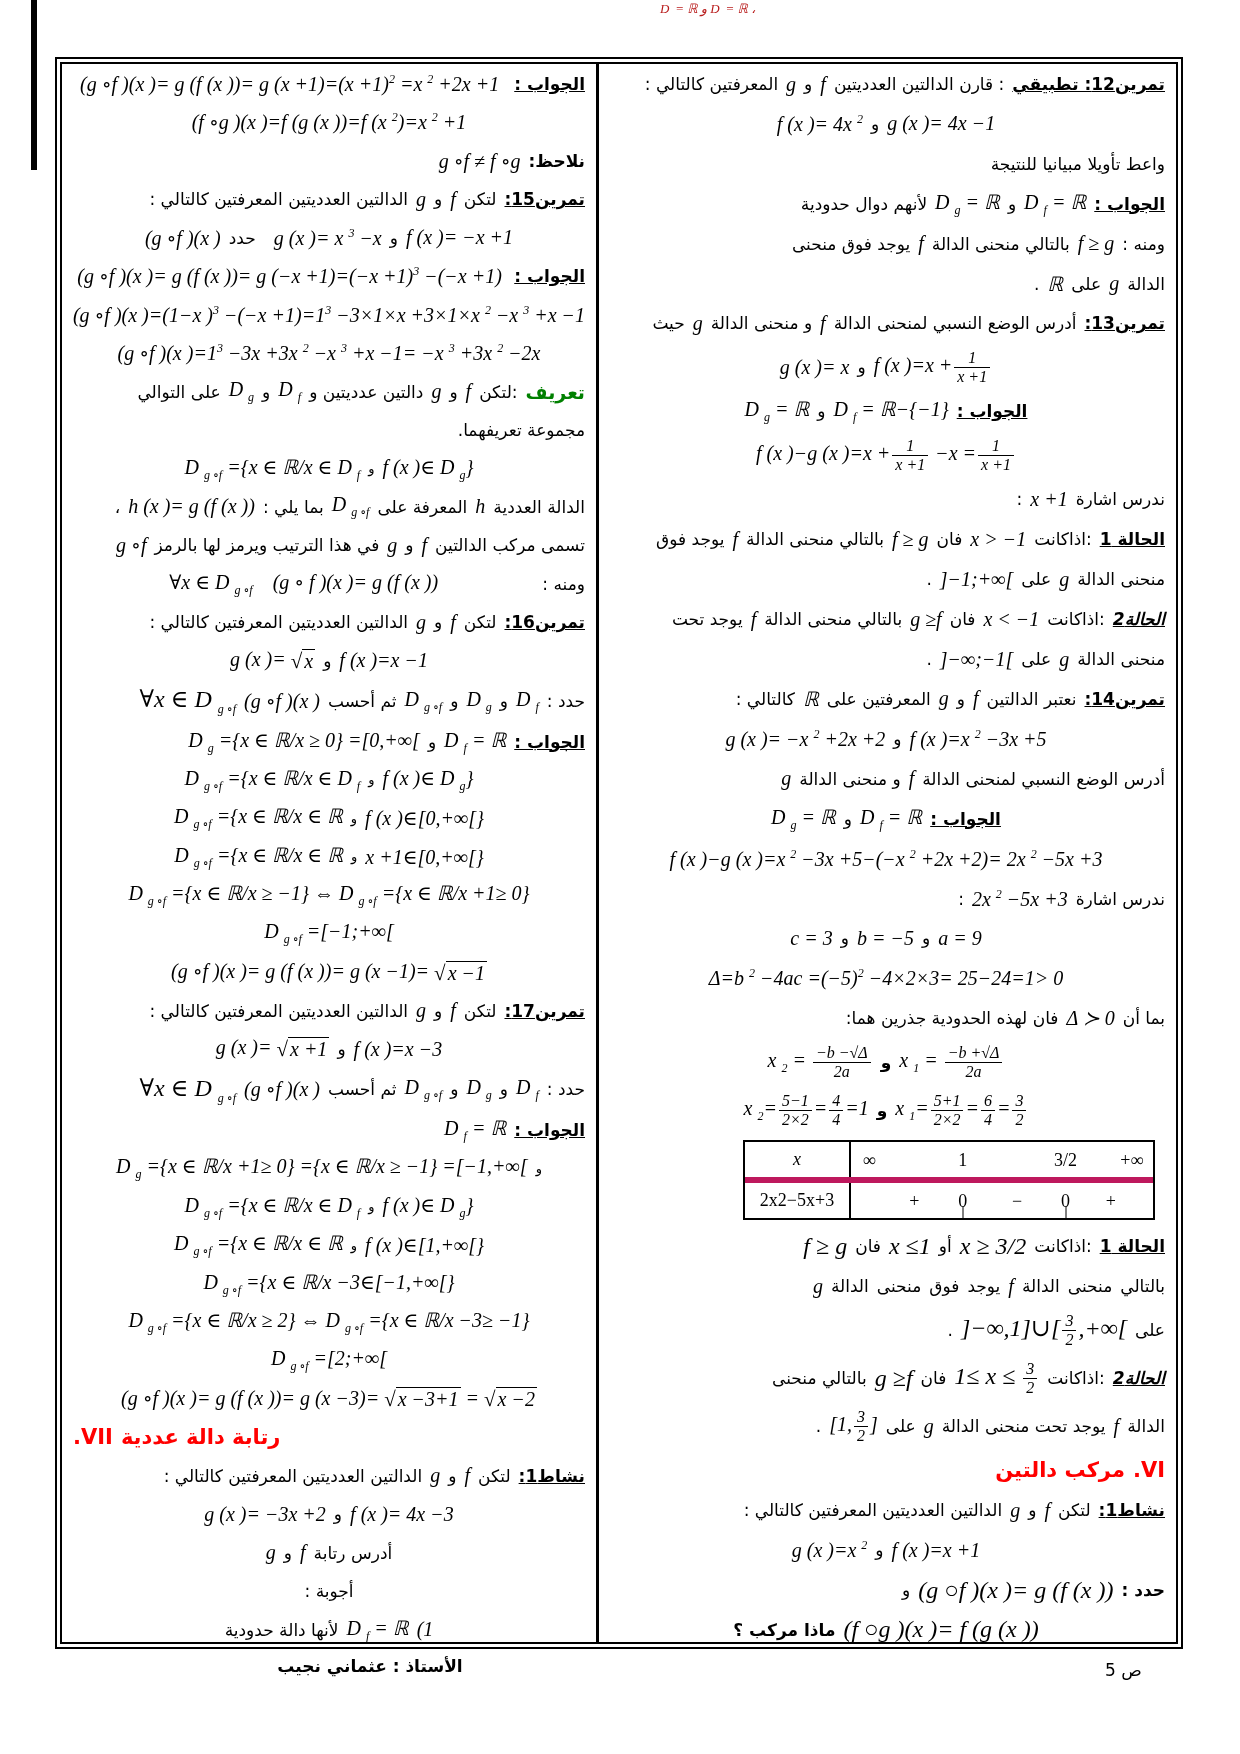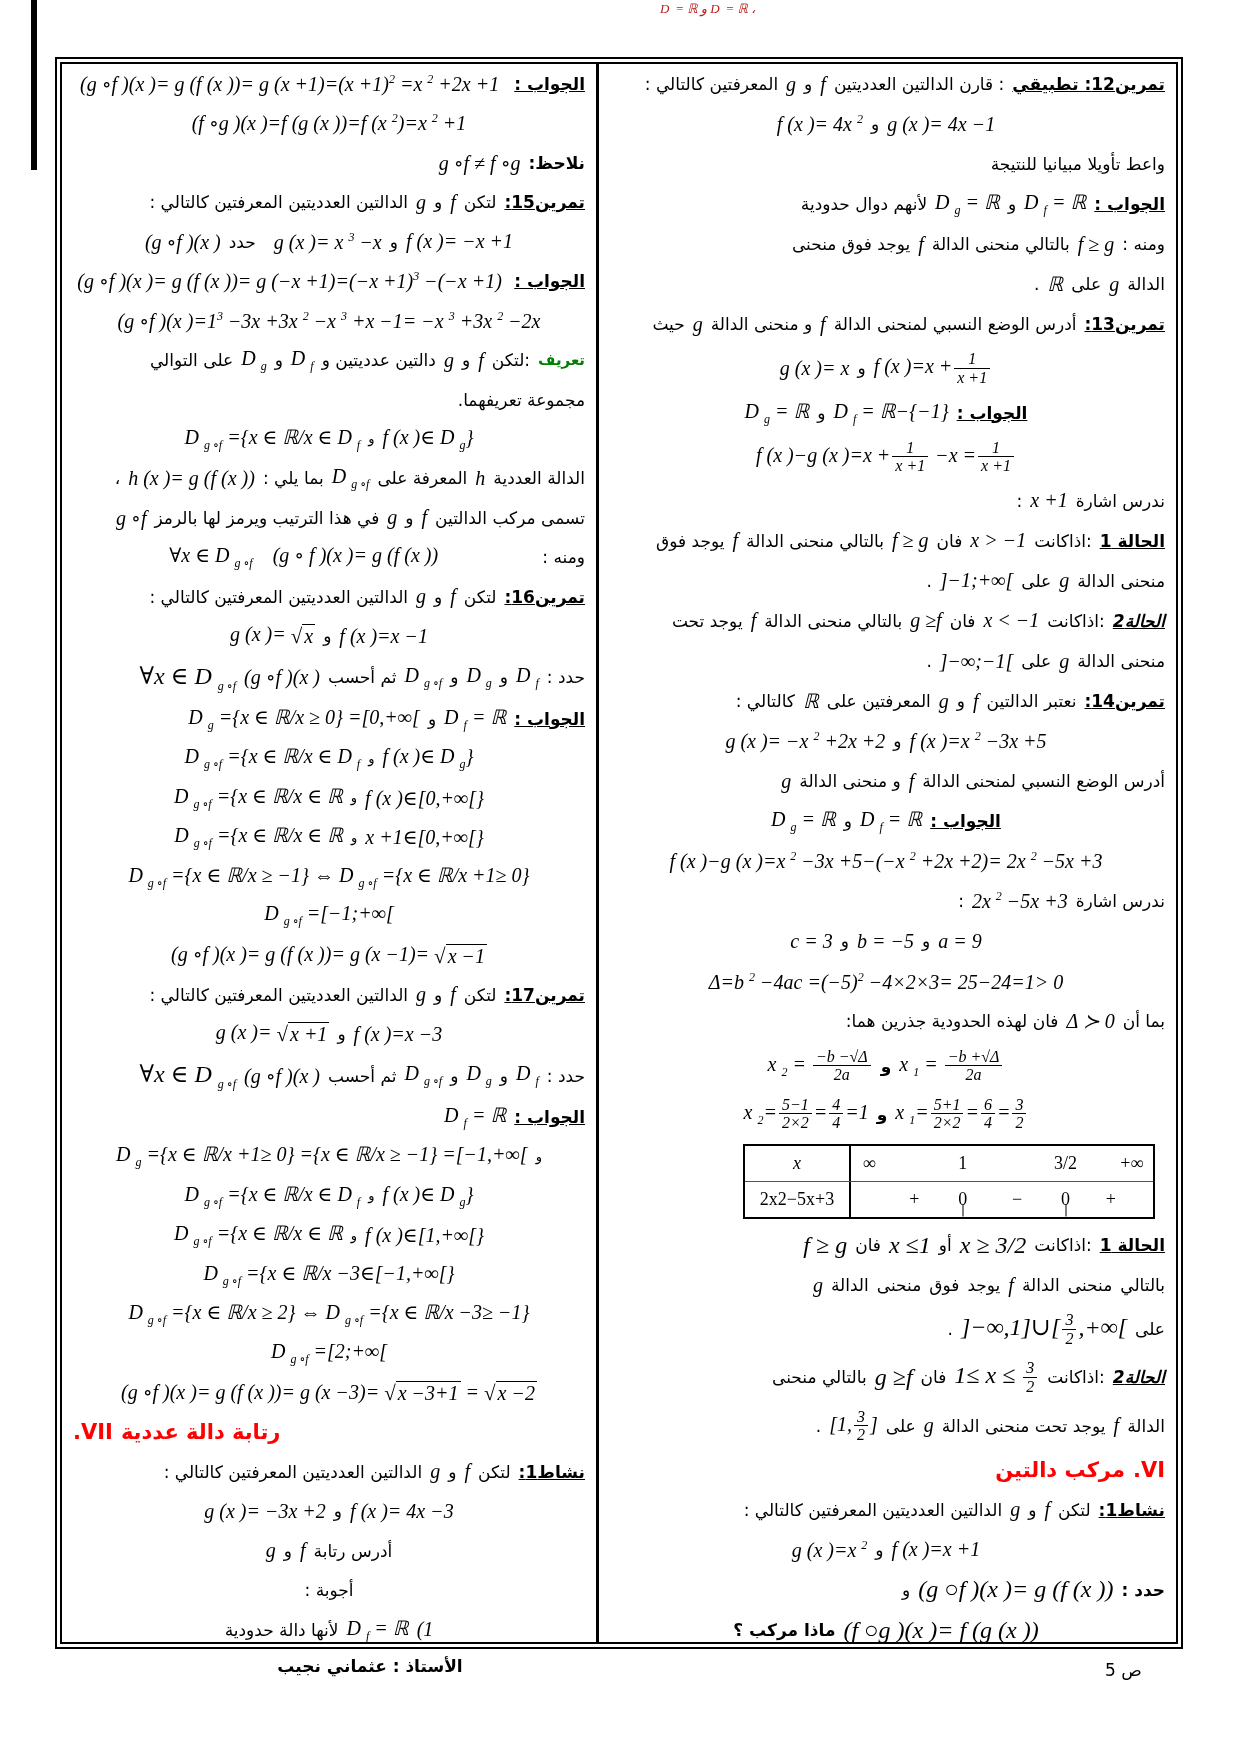--- a/index.html
+++ b/index.html
@@ -89,6 +89,9 @@
           <span class="m" dir="ltr">(g ∘f )(x )= g (f (x ))= g (−x +1)=(−x +1)<sup>3</sup> −(−x +1)</span>
         </div>
         <div class="line ltr a-center">
+          <span class="m" dir="ltr">(g ∘f )(x )=(1−x )<sup>3</sup> −(−x +1)=1<sup>3</sup> −3×1×x +3×1×x <sup>2</sup> −x <sup>3</sup> +x −1</span>
+        </div>
+        <div class="line ltr a-center">
           <span class="m" dir="ltr">(g ∘f )(x )=1<sup>3</sup> −3x +3x <sup>2</sup> −x <sup>3</sup> +x −1= −x <sup>3</sup> +3x <sup>2</sup> −2x</span>
         </div>
         <div class="line rtl a-right">

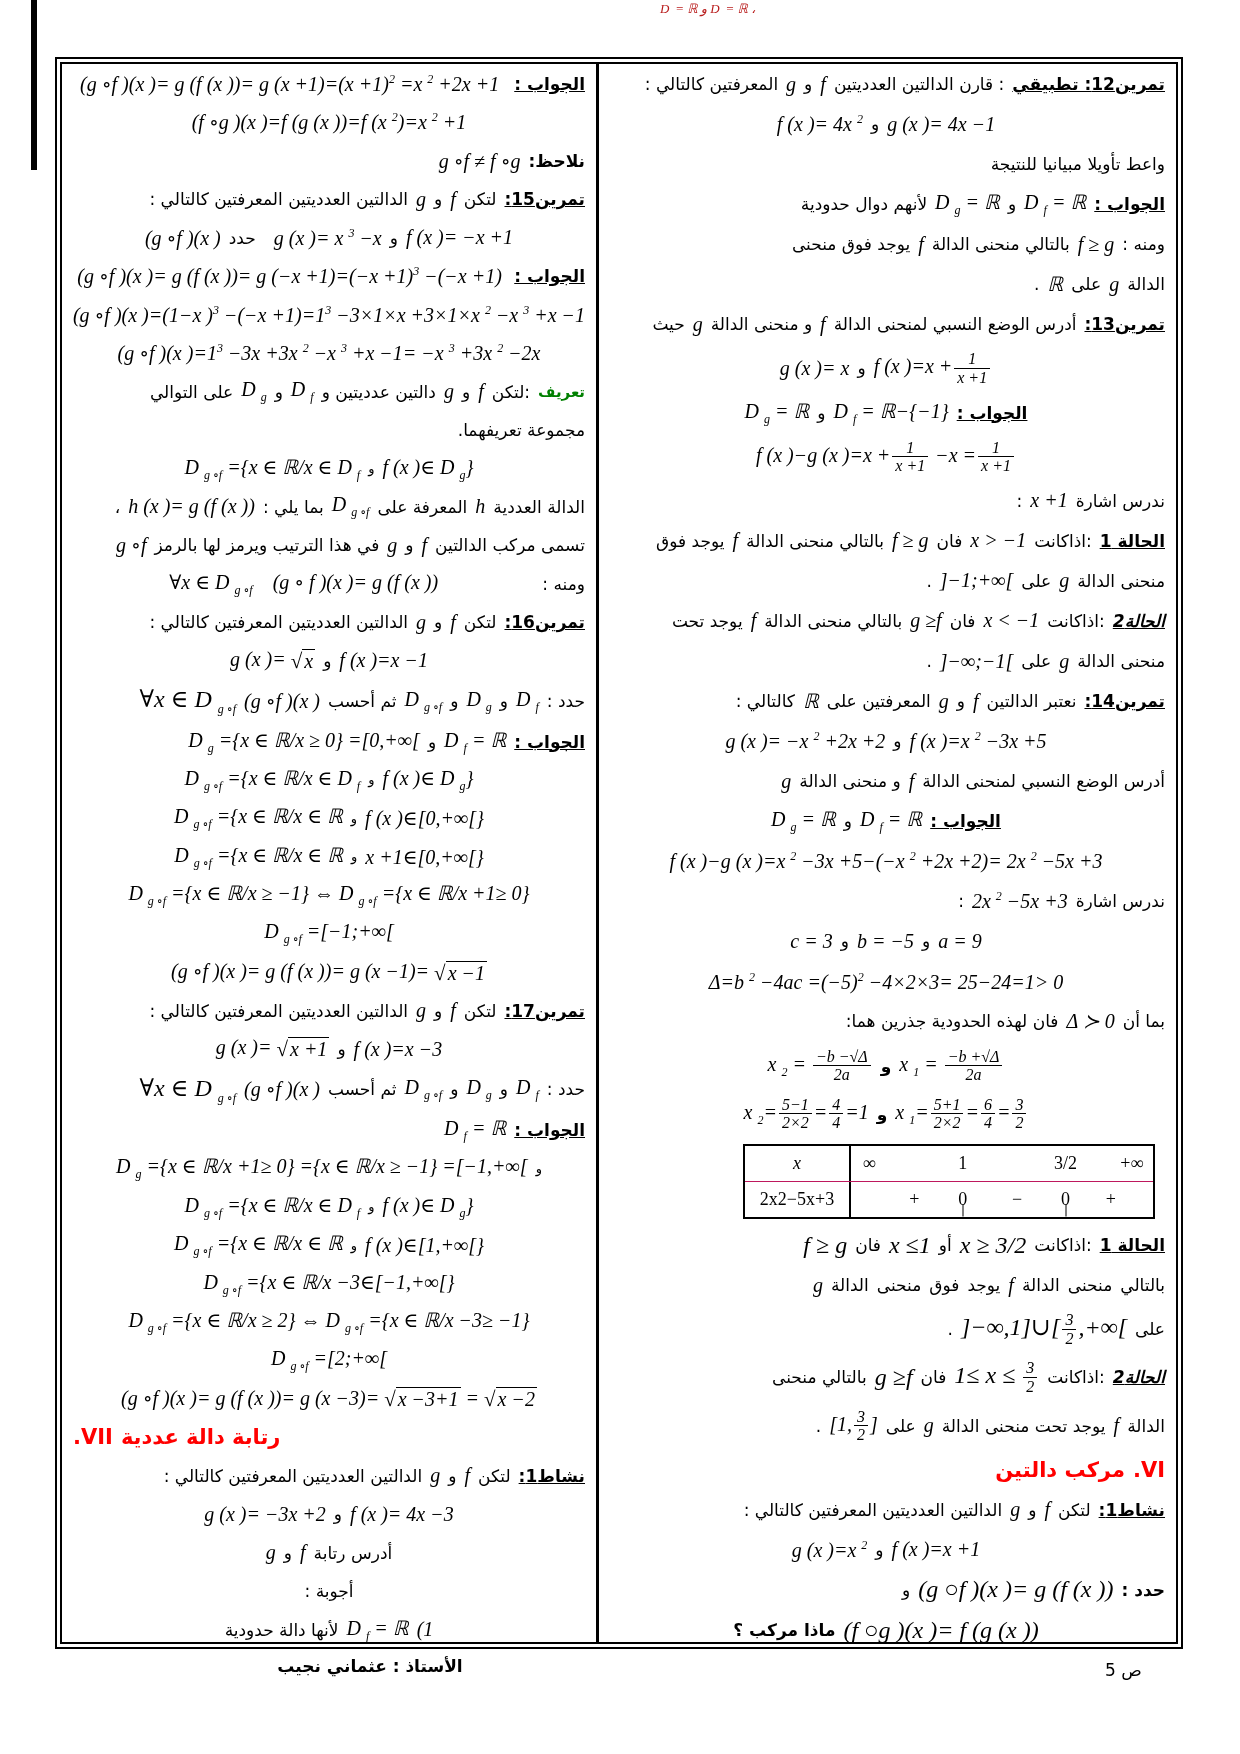--- a/index.html
+++ b/index.html
@@ -23,7 +23,7 @@
   .st-b{font-weight:bold;}
   .st-bu{font-weight:bold;text-decoration:underline;}
   .st-bui{font-weight:bold;font-style:italic;text-decoration:underline;}
-  .st-grn{color:#008000;font-weight:bold;font-size:15px;}
+  .st-grn{color:#008000;font-weight:bold;font-size:19px;}
   .st-red{color:#ff0000;font-weight:bold;font-size:21px;}
   .st-sm{font-size:13px;}
   .st-L{font-size:24px;}

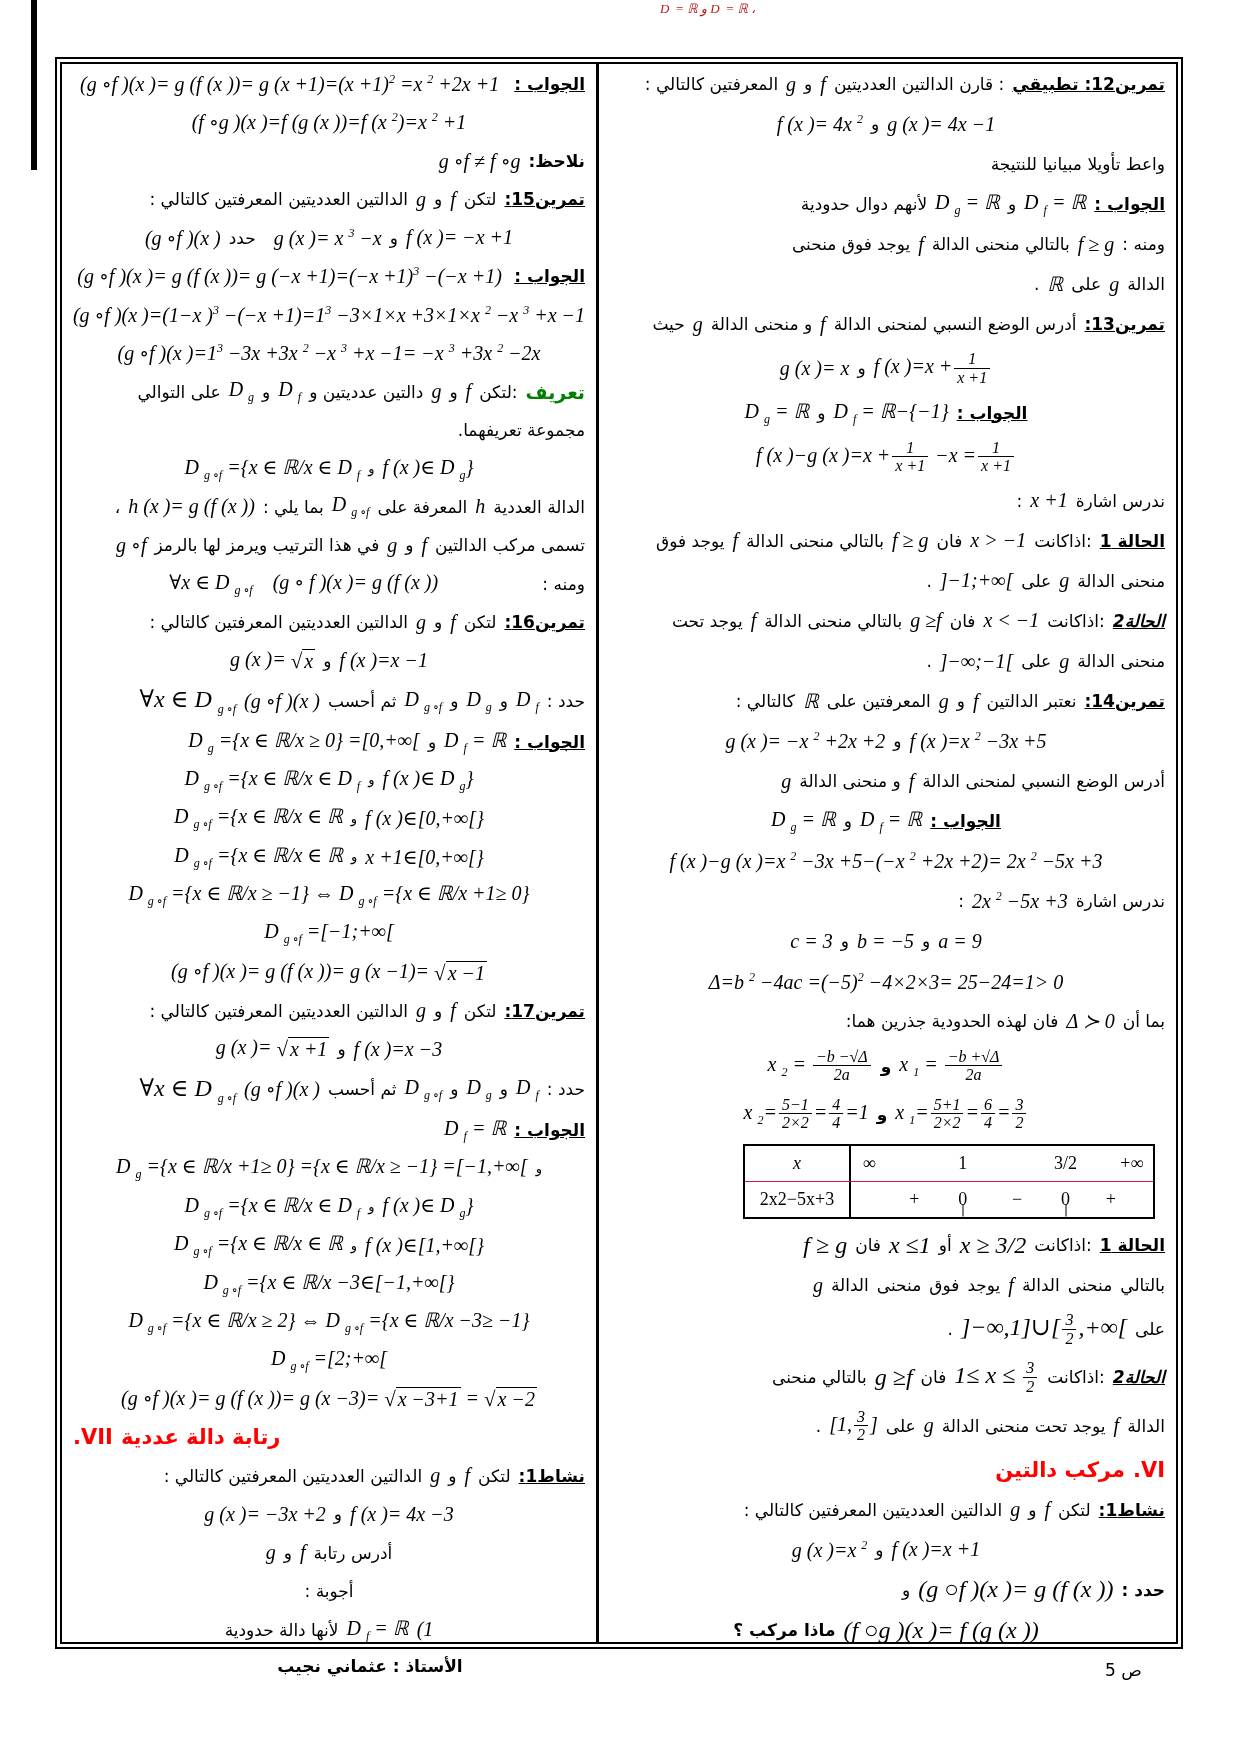--- a/index.html
+++ b/index.html
@@ -38,7 +38,7 @@
   .a-table{justify-content:flex-end;padding-right:18px;}
   .sign-table{border:2px solid #000;width:408px;font-family:"Liberation Serif","DejaVu Serif",serif;font-size:18px;background:#fff;}
   .st-row{height:35px;display:flex;}
-  .st-row + .st-row{border-top:1px solid #be185d;}
+  .st-row + .st-row{border-top:6px solid #be185d;}
   .st-lab{width:104px;border-right:2px solid #000;display:flex;align-items:center;justify-content:center;font-style:italic;}
   .st-vals{flex:1;position:relative;}
   .st-item{position:absolute;top:50%;transform:translate(-50%,-50%);}

